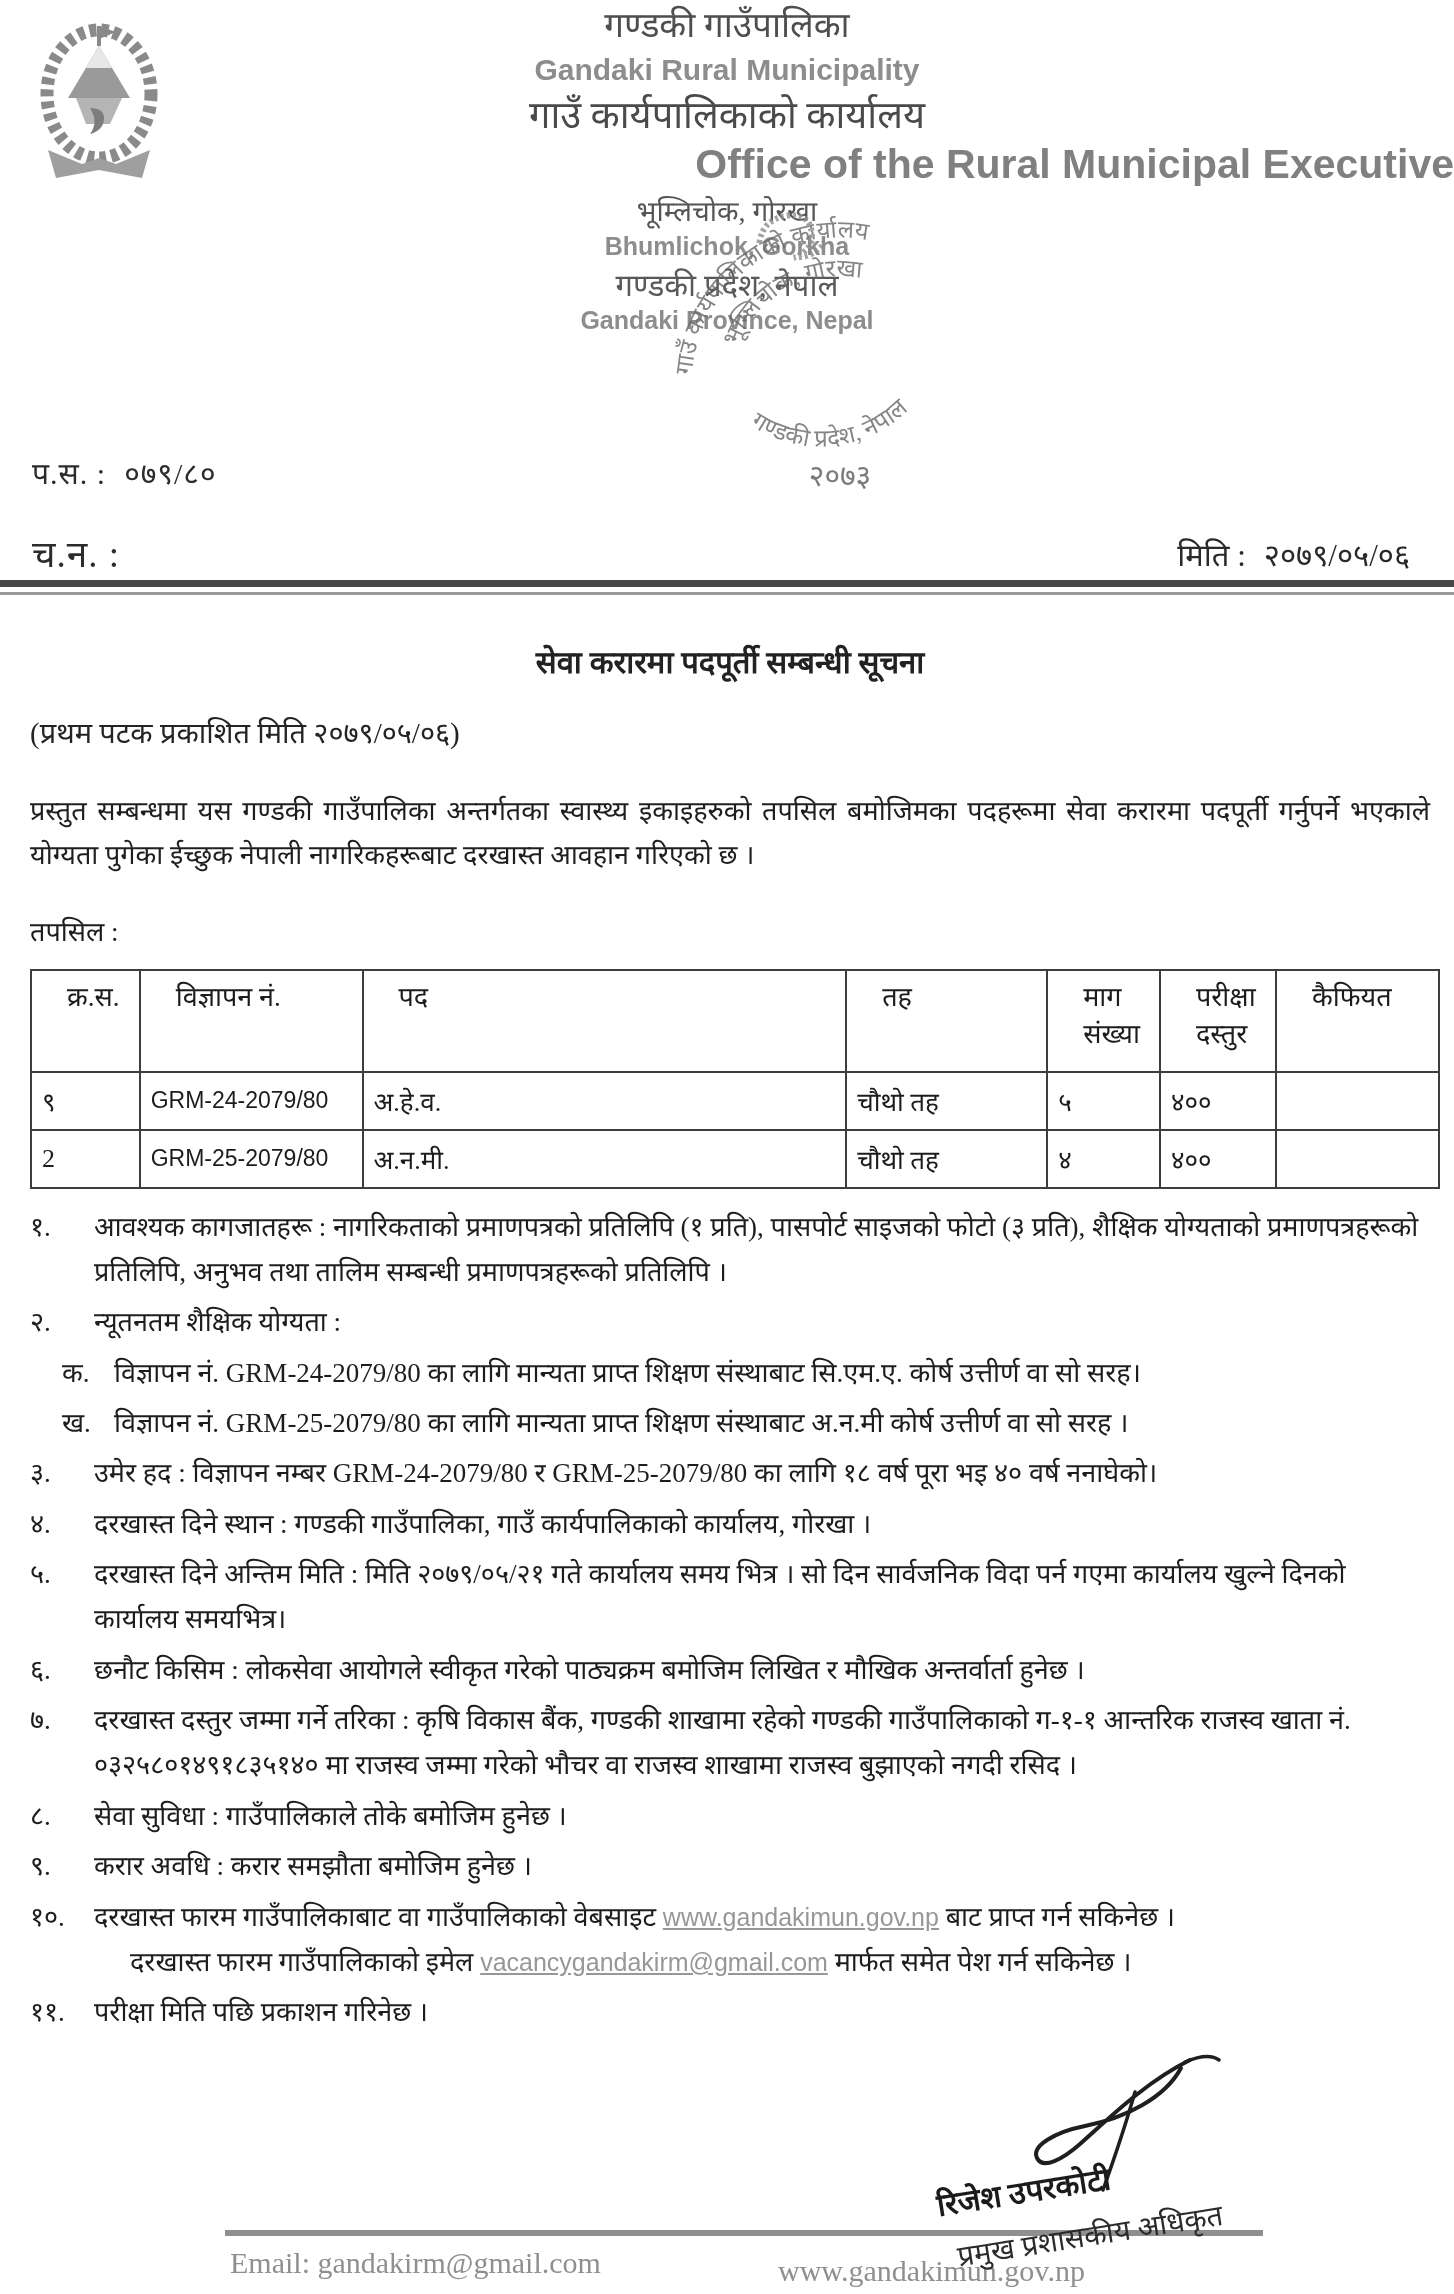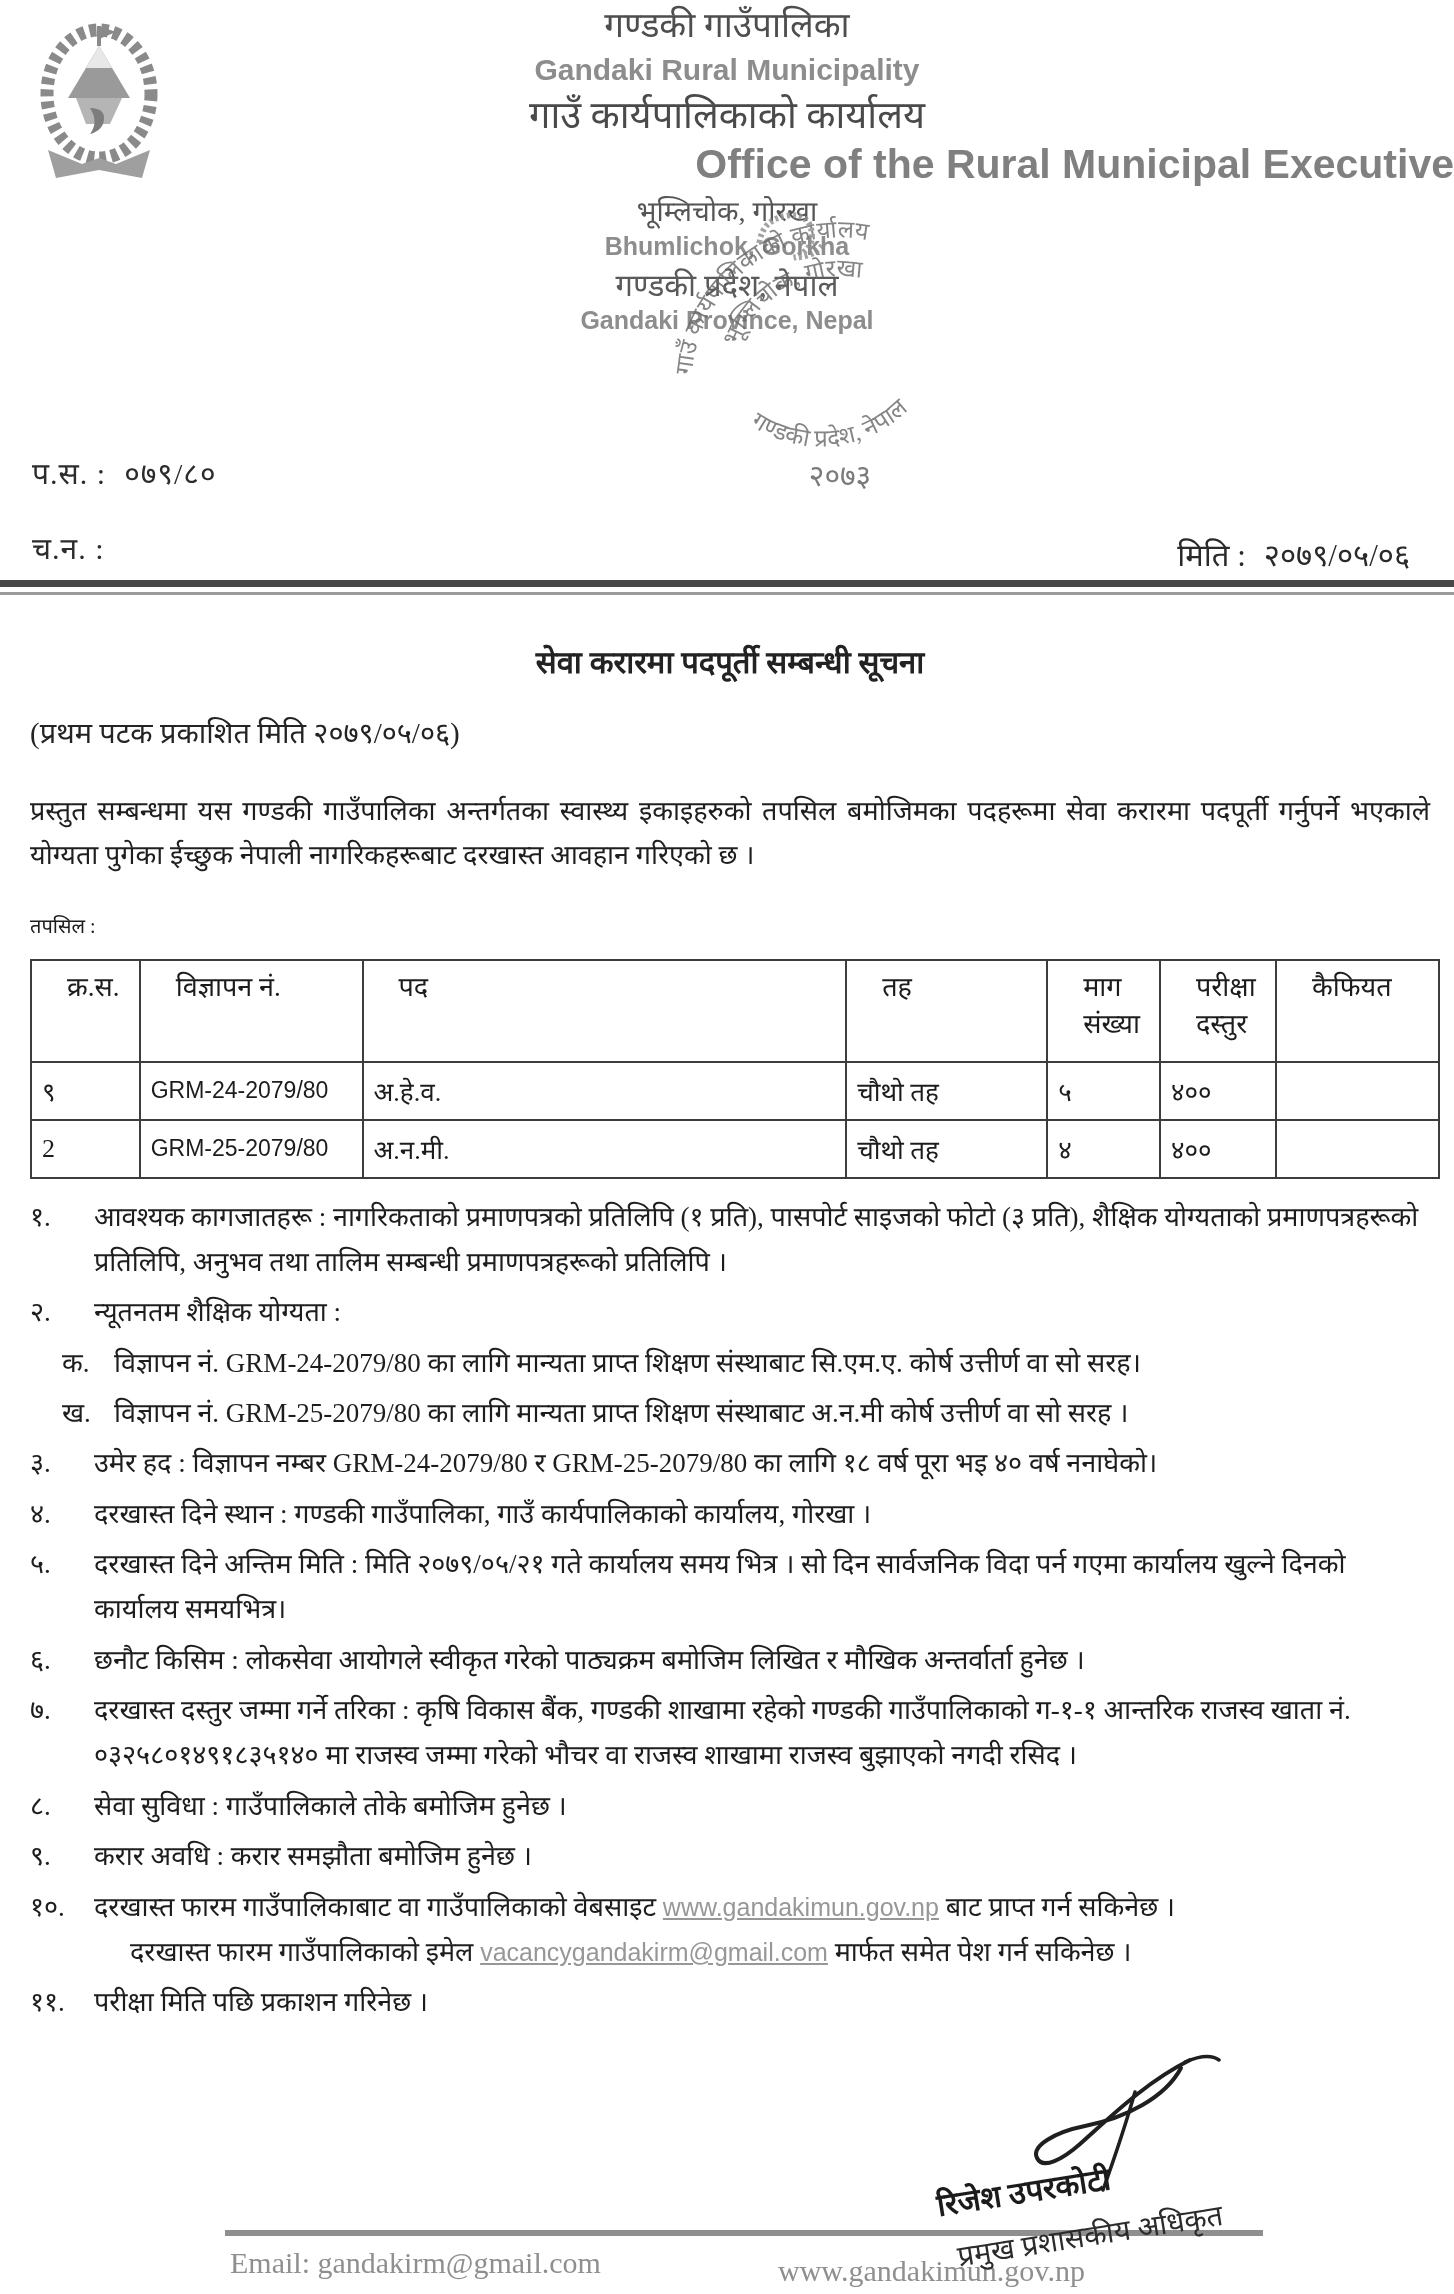--- a/index.html
+++ b/index.html
@@ -24,7 +24,7 @@
   .stamp .yr{font-size:30px;fill:#5f5f5f;}
   
   .ref-ps{position:absolute;left:32px;top:452px;font-size:30px;color:#2c2c2c;letter-spacing:1px;}
-  .ref-ch{position:absolute;left:32px;top:527px;font-size:30px;color:#2c2c2c;letter-spacing:1px;}
+  .ref-ch{position:absolute;left:32px;top:527px;font-size:37px;color:#2c2c2c;letter-spacing:1px;}
   .ref-dt{position:absolute;right:44px;top:533px;font-size:31px;color:#2a2a2a;}
   .ref-val{margin-left:18px;}
   .rule1{position:absolute;left:0;top:580px;width:100%;height:7px;background:#474747;}

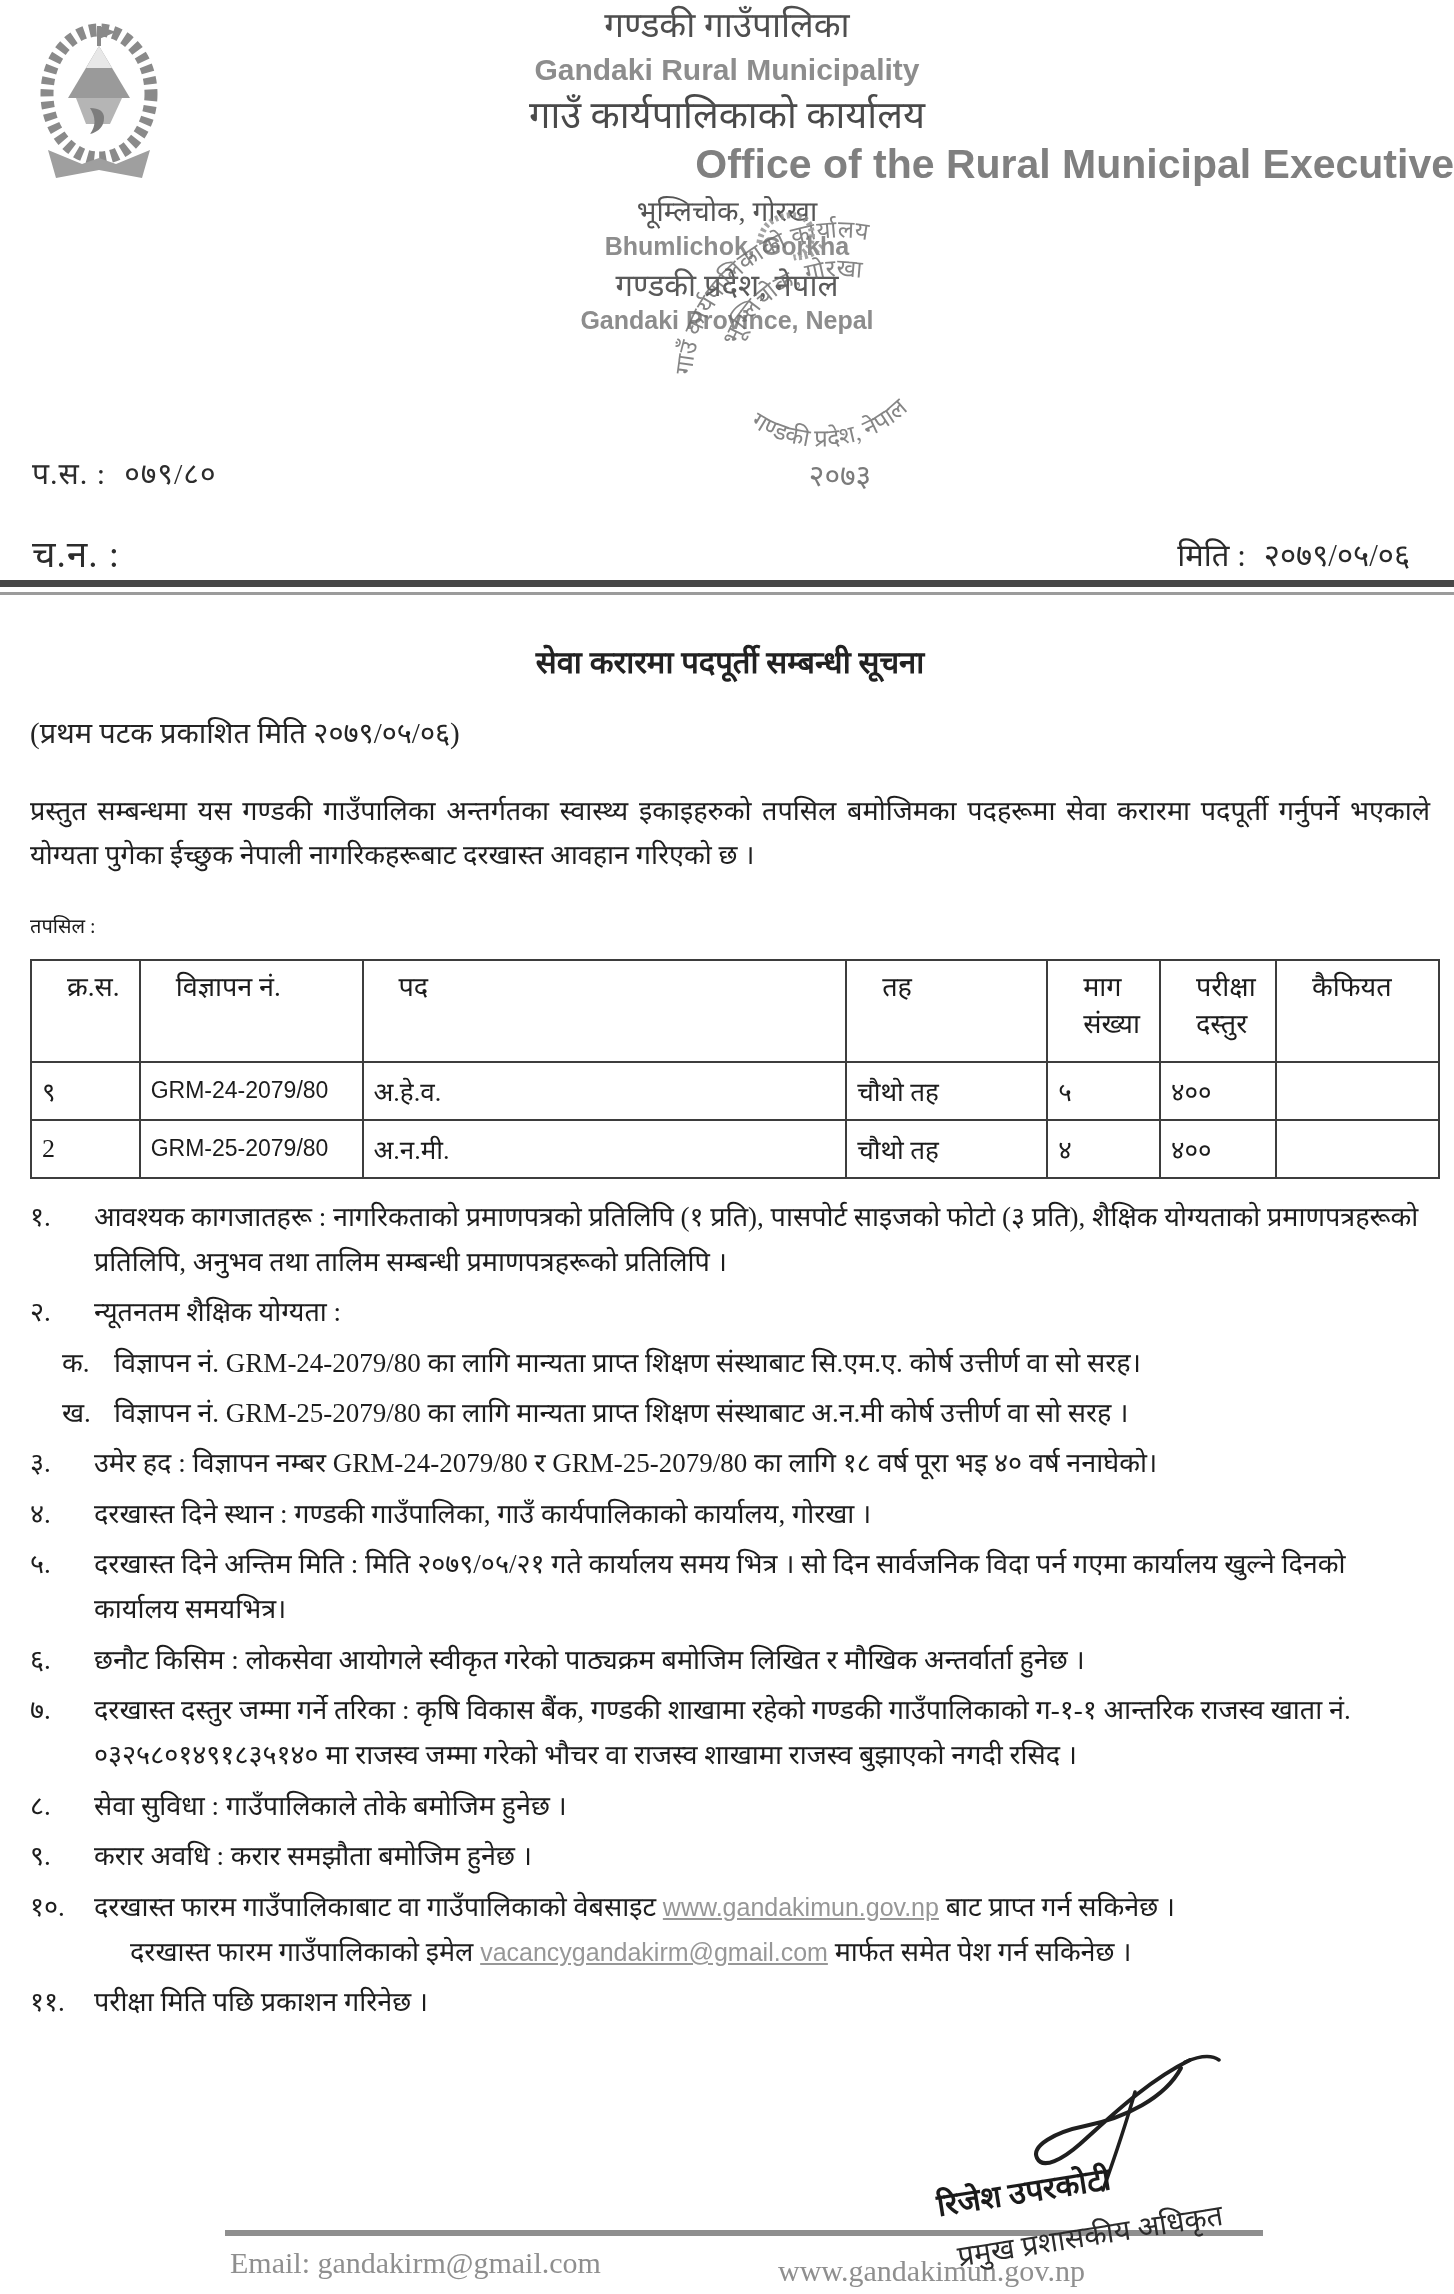--- a/index.html
+++ b/index.html
@@ -34,7 +34,7 @@
   .title{text-align:center;font-size:31px;font-weight:600;color:#222;}
   .subtitle{text-align:left;font-size:29px;margin-top:30px;color:#242424;}
   .intro{font-size:27px;line-height:1.64;margin-top:38px;text-align:justify;color:#1e1e1e;}
-  .tapasil{font-size:20px;margin-top:34px;}
+  .tapasil{font-size:27px;margin-top:34px;}
   table.vac{border-collapse:collapse;width:1410px;margin-top:20px;font-size:26px;color:#1c1c1c;}
   table.vac th,table.vac td{border:2px solid #3d3d3d;padding:6px 10px;text-align:left;vertical-align:top;font-weight:normal;}
   table.vac th{height:88px;font-size:27px;padding-left:35px;}

